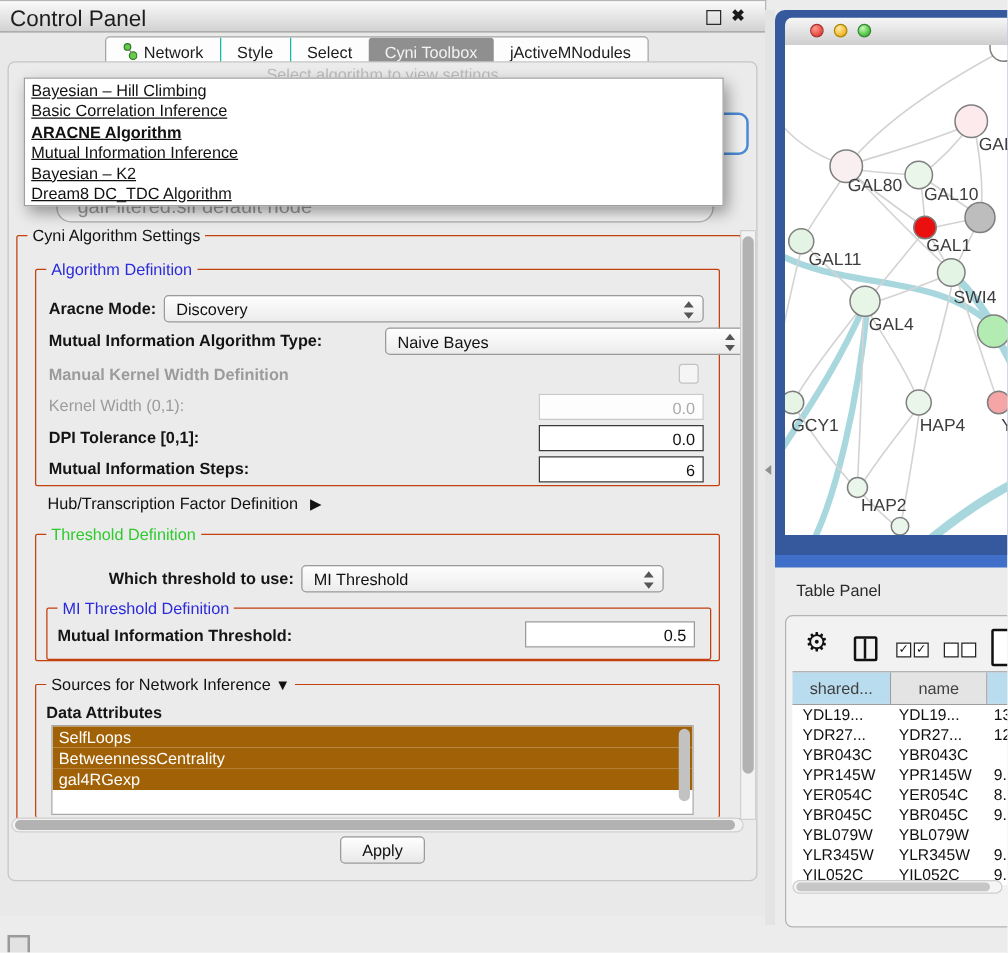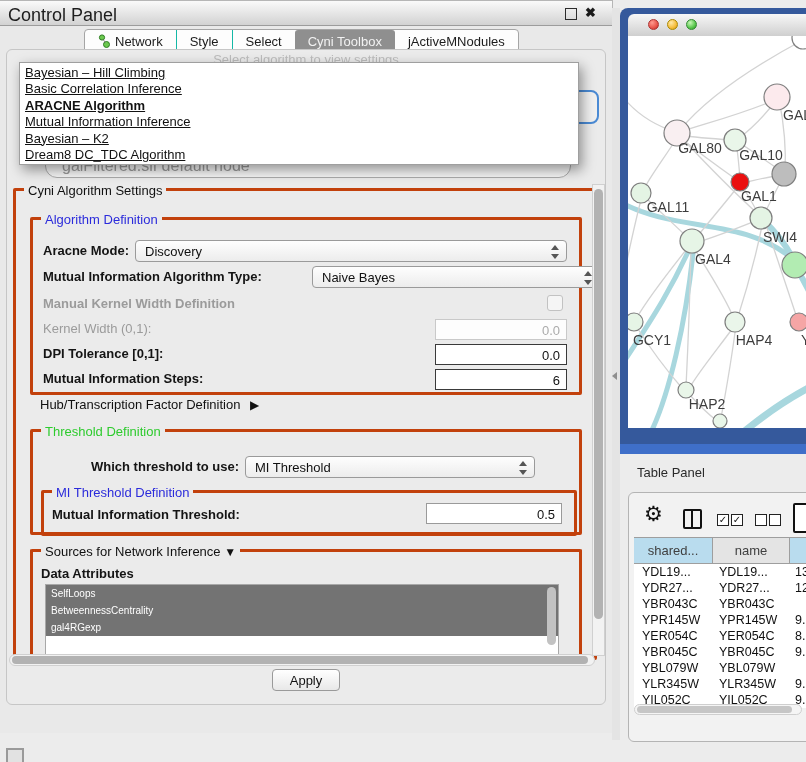--- a/index.html
+++ b/index.html
@@ -46,7 +46,7 @@
   .popup .it.sel{font-weight:bold;}
 
   
-  .group{position:absolute;border:3px solid #c2410c;border-radius:2px;}
+  .group{position:absolute;border:1px solid #c2410c;border-radius:2px;}
   .gtitle{position:absolute;top:-8px;left:8px;background:#ebebeb;padding:0 4px;font-size:13px;color:#111;white-space:nowrap;}
   .gtitle.t-blue{color:#2b2bdb;}
   .gtitle.t-green{color:#2ecb2e;}

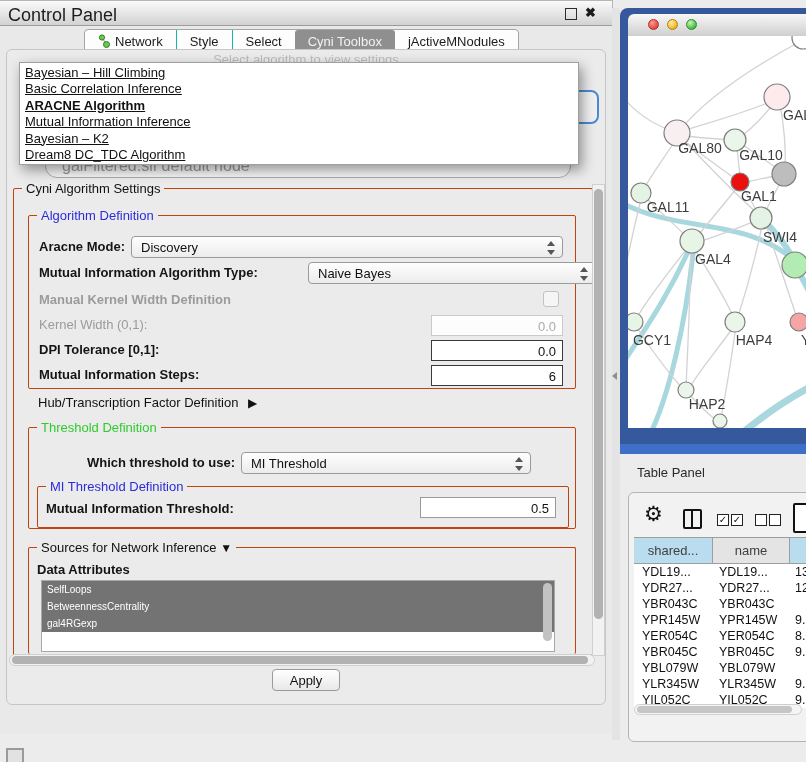--- a/index.html
+++ b/index.html
@@ -70,7 +70,7 @@
   .tri{font-size:12px;}
 
   .attr-list{position:absolute;background:#fff;border:1px solid #a8a8a8;overflow:hidden;}
-  .attr-list .it{height:17px;line-height:17px;font-size:10px;color:#fff;background:#737373;padding-left:5px;}
+  .attr-list .it{height:17px;line-height:17px;font-size:13px;color:#fff;background:#a16207;padding-left:5px;}
   .attr-scroll{position:absolute;right:2px;top:2px;width:9px;height:58px;background:#c2c2c2;border-radius:5px;}
 
   .vscroll{position:absolute;left:585px;top:134px;width:13px;height:472px;background:#f2f2f2;border:1px solid #d0d0d0;box-sizing:border-box;}

